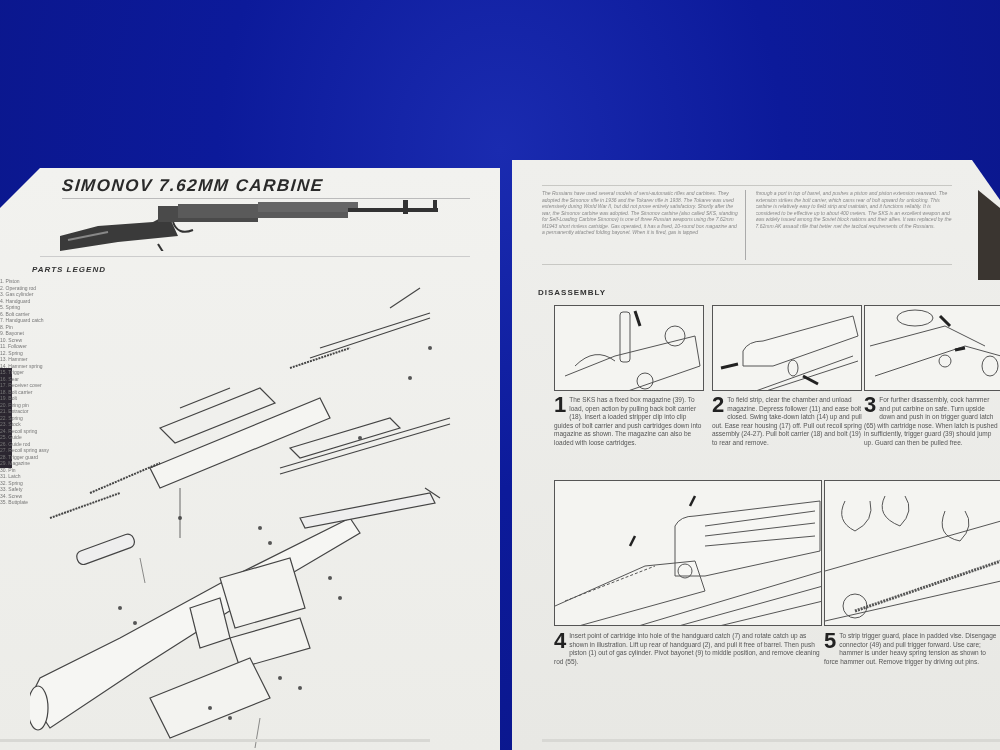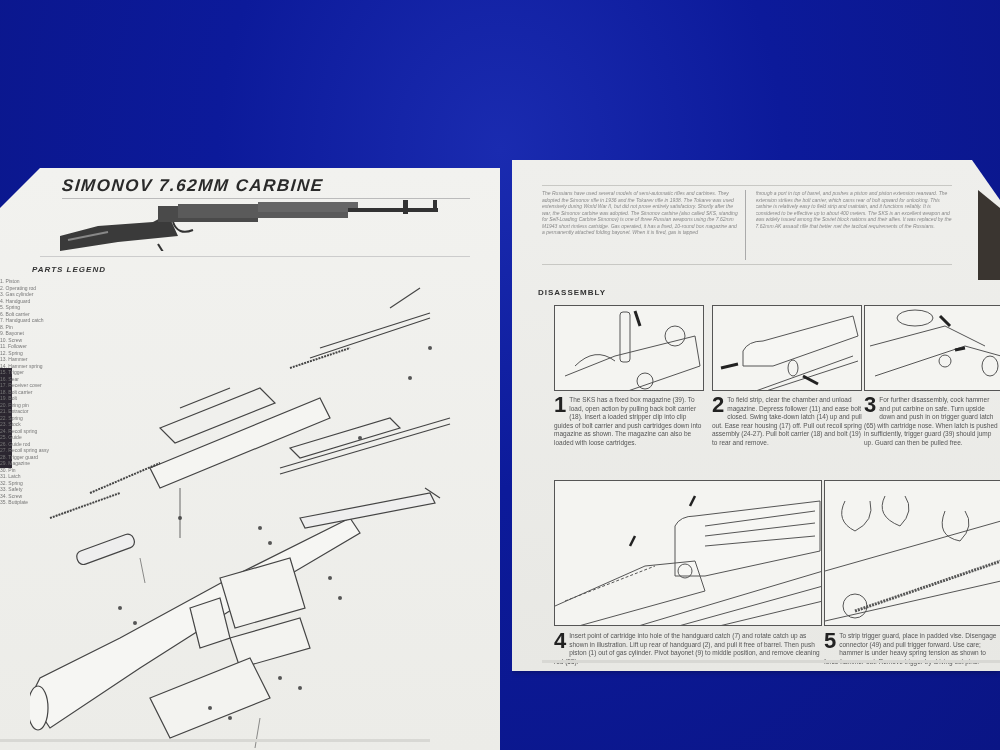--- a/index.html
+++ b/index.html
@@ -20,7 +20,7 @@
       background: linear-gradient(180deg, #f2f2ef 0%, #ecece8 100%);
     }
     .page-right {
-      left: 512px; top: 160px; width: 488px; height: 511px;
+      left: 512px; top: 160px; width: 488px; height: 590px;
       clip-path: polygon(0 0, 460px 0, 488px 40px, 488px 590px, 0 590px);
       background: linear-gradient(180deg, #efefec 0%, #e8e8e4 100%);
     }

